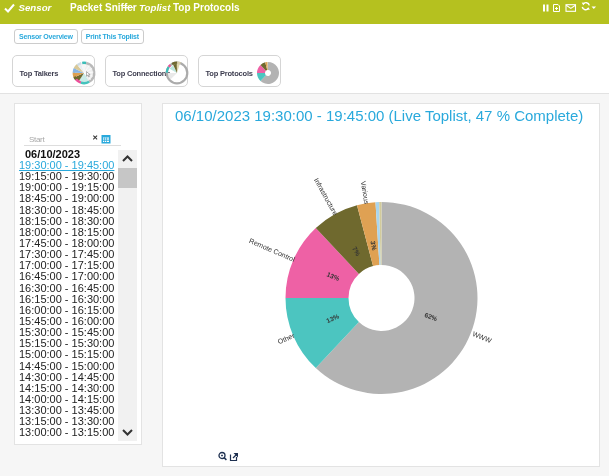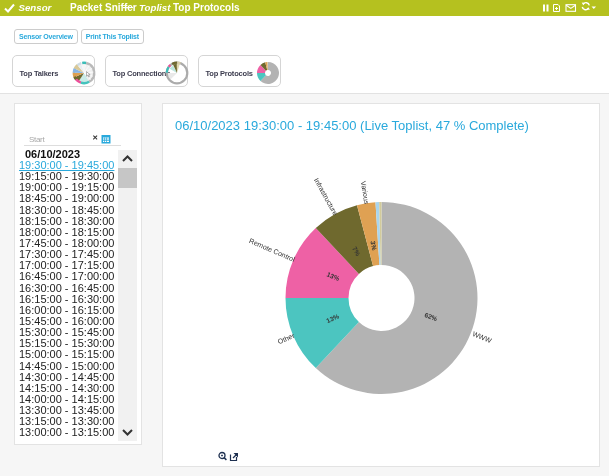--- a/index.html
+++ b/index.html
@@ -5,7 +5,7 @@
 * { margin:0; padding:0; box-sizing:border-box; }
 html,body { width:609px; height:476px; font-family:"Liberation Sans", sans-serif; background:#fff; overflow:hidden; }
 #page { position:relative; width:609px; height:476px; }
-.topbar { position:absolute; left:0; top:0; width:609px; height:16px; background:#b5c11f; color:#fff; font-size:10px; line-height:16px; }
+.topbar { position:absolute; left:0; top:0; width:609px; height:24px; background:#b5c11f; color:#fff; font-size:10px; line-height:16px; }
 .topbar .t1 { position:absolute; left:18.5px; font-style:italic; font-weight:bold; font-size:9.7px; }
 .topbar .t2 { position:absolute; left:70px; font-weight:bold; }
 .topbar .dash { position:absolute; left:123px; font-weight:bold; }

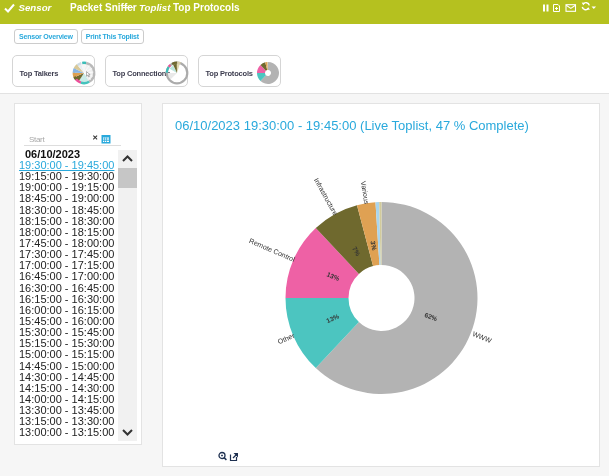--- a/index.html
+++ b/index.html
@@ -32,7 +32,7 @@
 .tlist .sel { color:#29a9dc; text-decoration:underline; }
 .sbar { position:absolute; left:103px; top:46px; width:19px; height:291px; background:#f1f1f1; }
 .sbar .thumb { position:absolute; left:0; top:18px; width:19px; height:20px; background:#c6c6c6; }
-.rtitle { position:absolute; left:12px; top:14px; font-size:13px; color:#29a9dc; }
+.rtitle { position:absolute; left:12px; top:3px; font-size:15px; color:#29a9dc; }
 .zicons { position:absolute; left:55px; top:347px; }
 .cursor { position:absolute; left:86px; top:71px; }
 </style>

